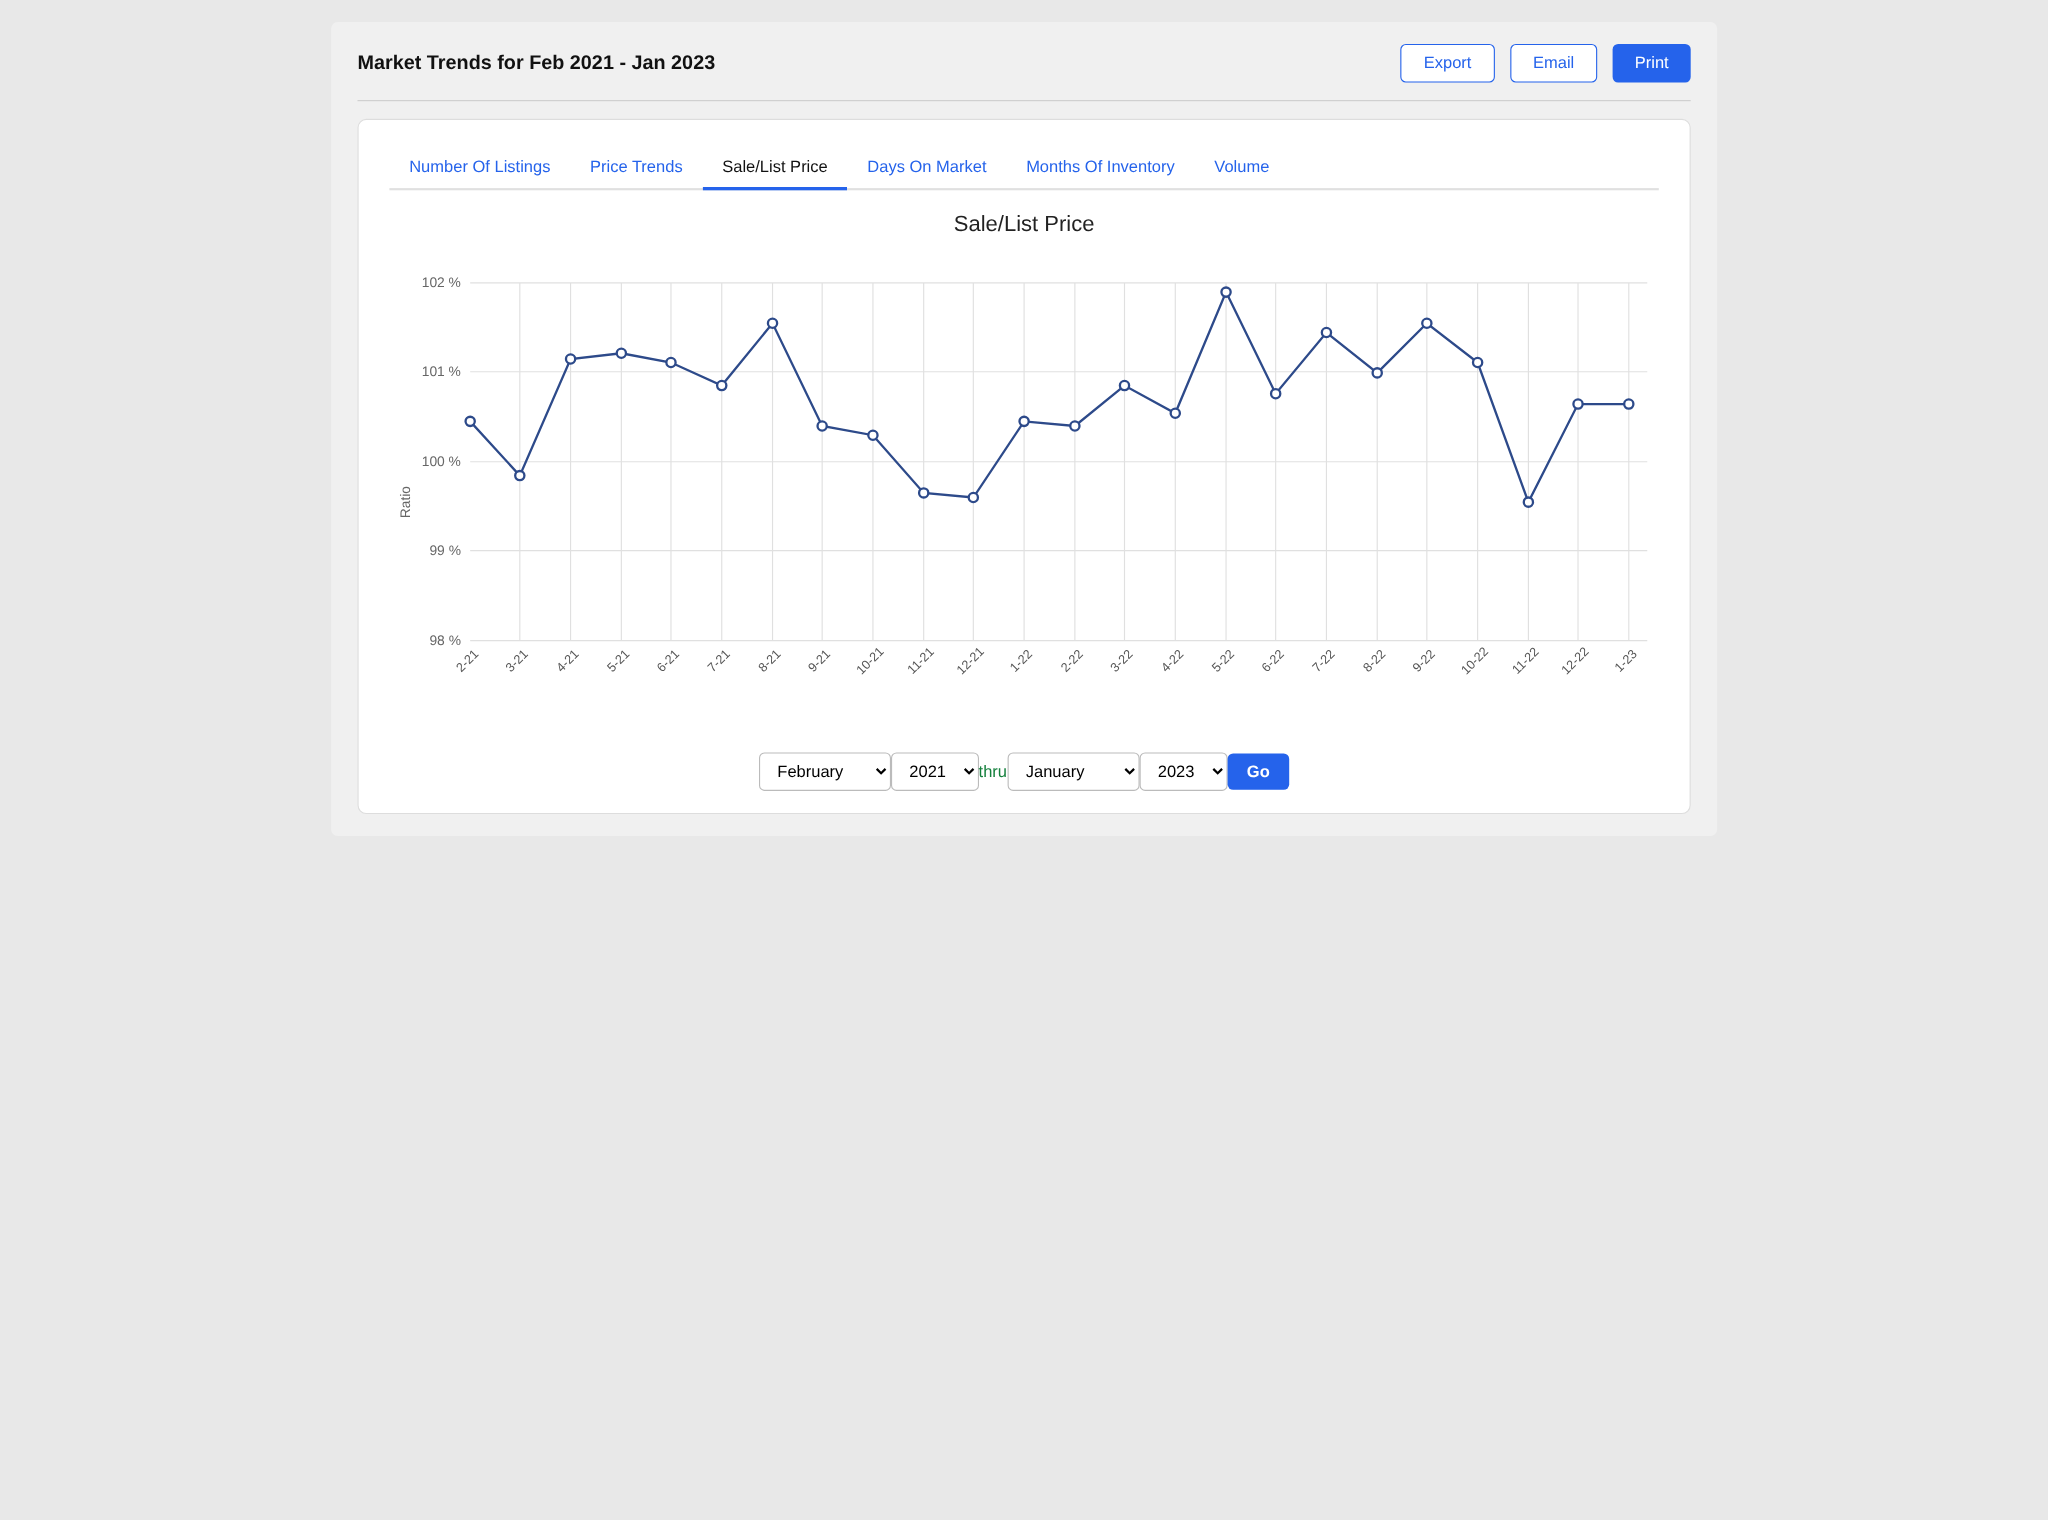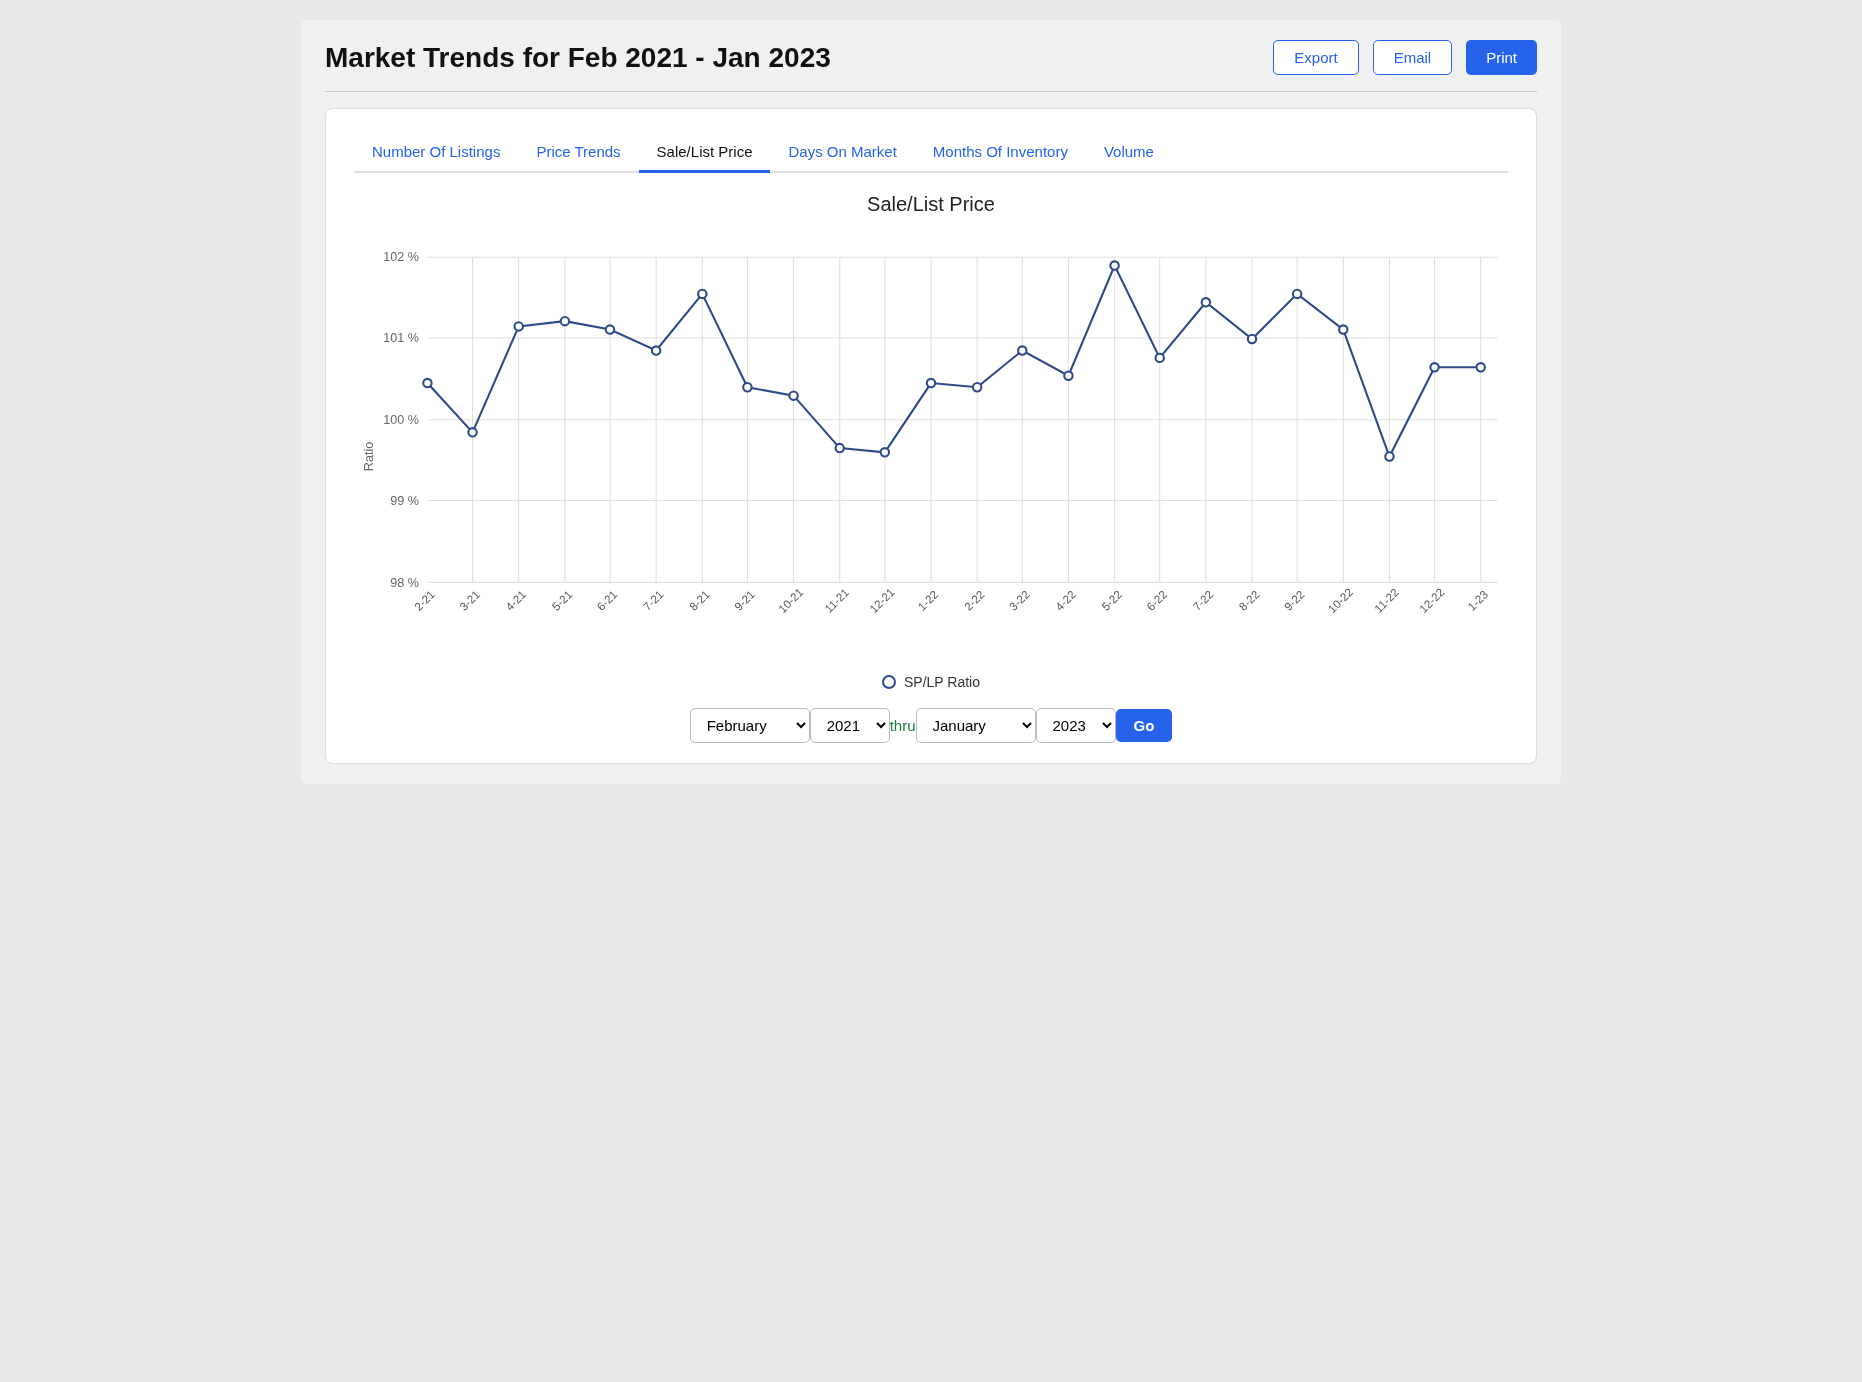--- a/index.html
+++ b/index.html
@@ -23,7 +23,7 @@
       margin-bottom: 16px;
     }
     .page-title {
-      font-size: 28px;
+      font-size: 18px;
       font-weight: 700;
       color: #111;
     }

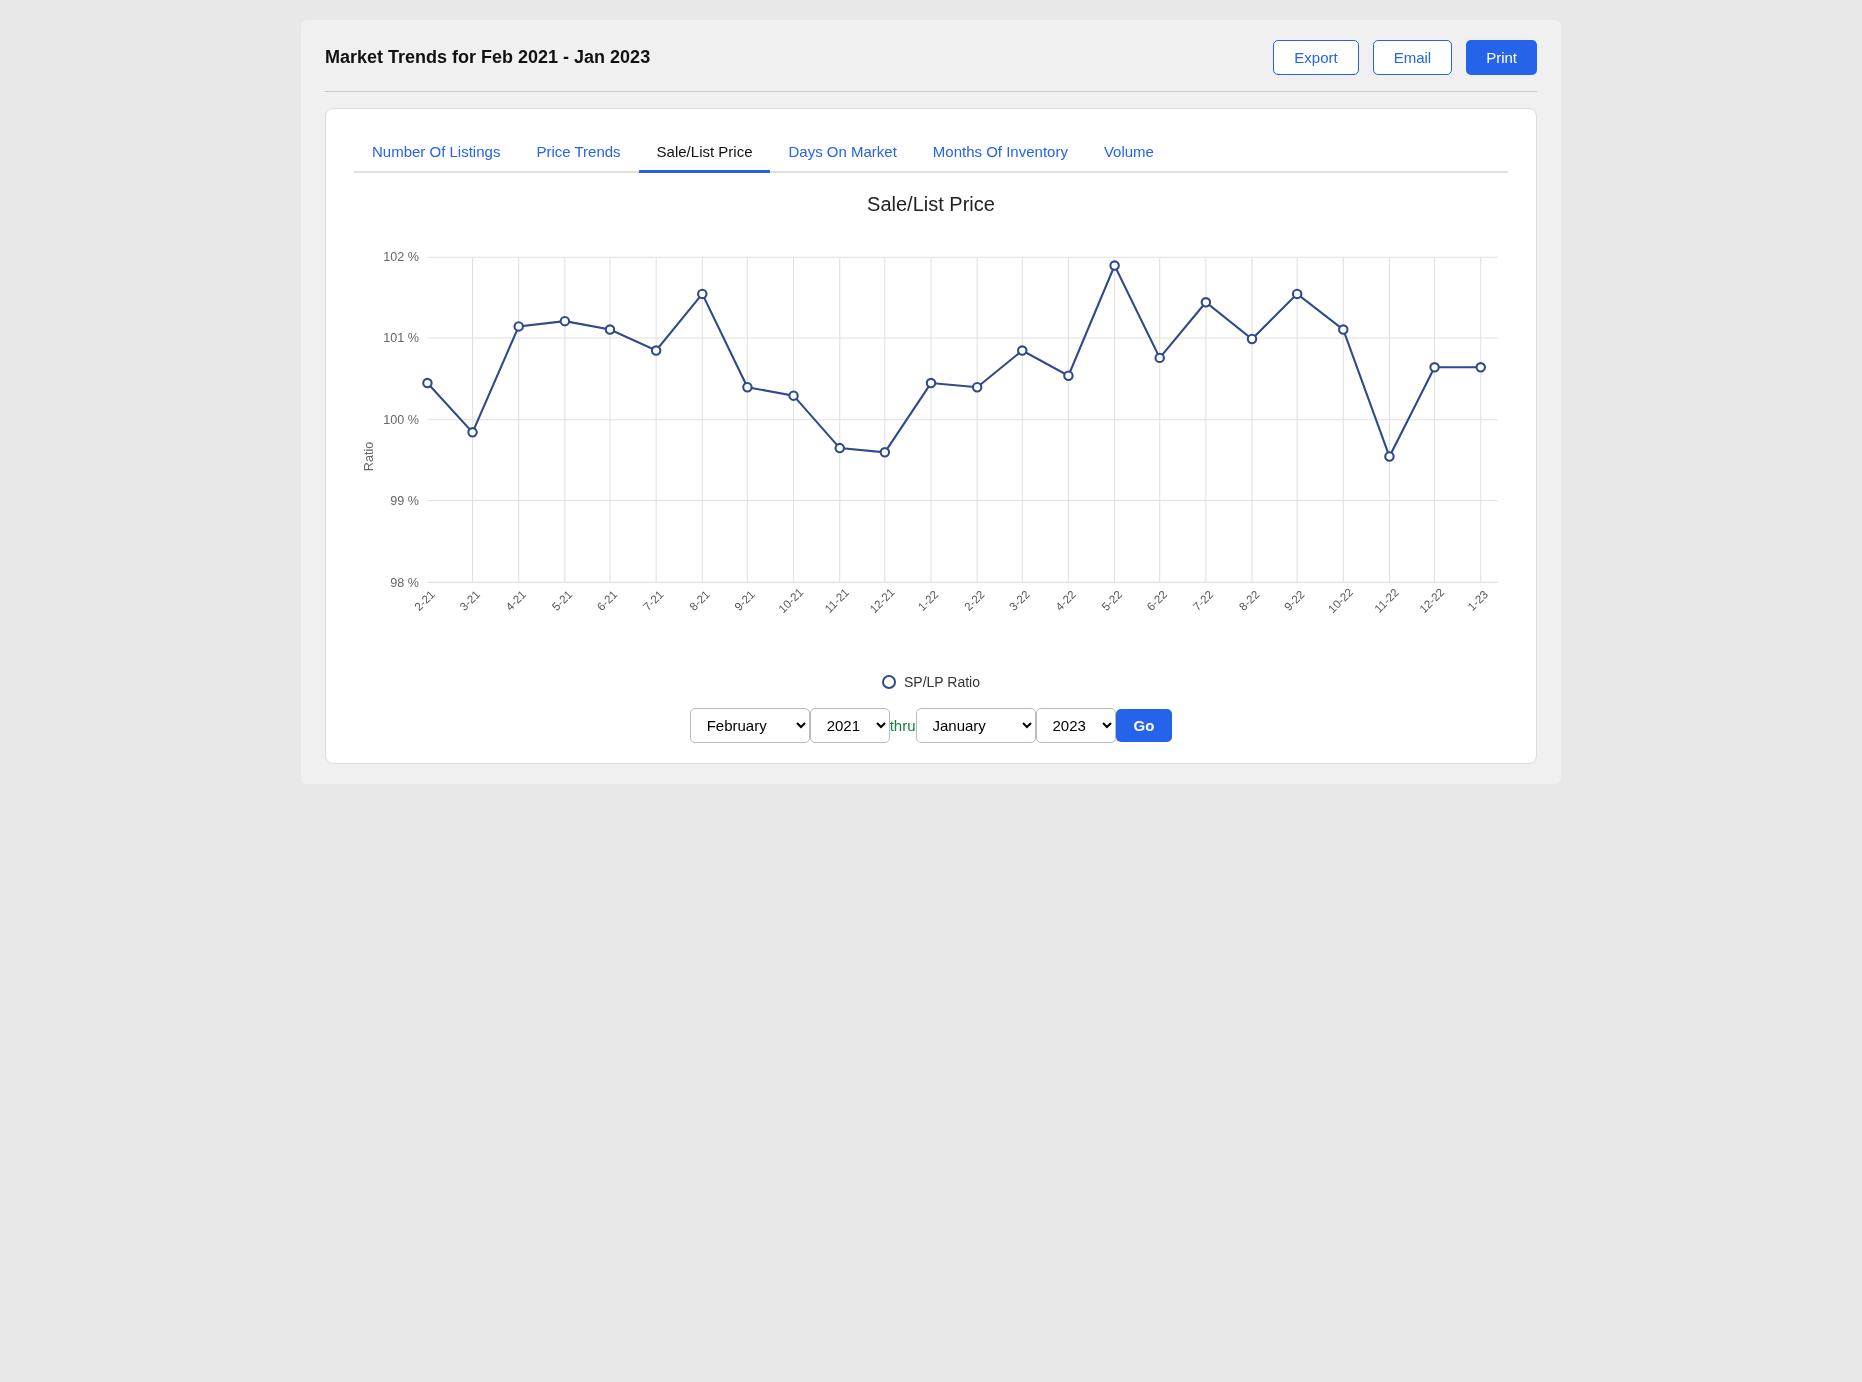--- a/index.html
+++ b/index.html
@@ -337,10 +337,6 @@
       </svg>
     </div>
 
-    <div class="legend-row">
-      <span class="legend-circle"></span>
-      <span>SP/LP Ratio</span>
-    </div>
 
     <div class="date-range-row">
       <select class="date-select">

